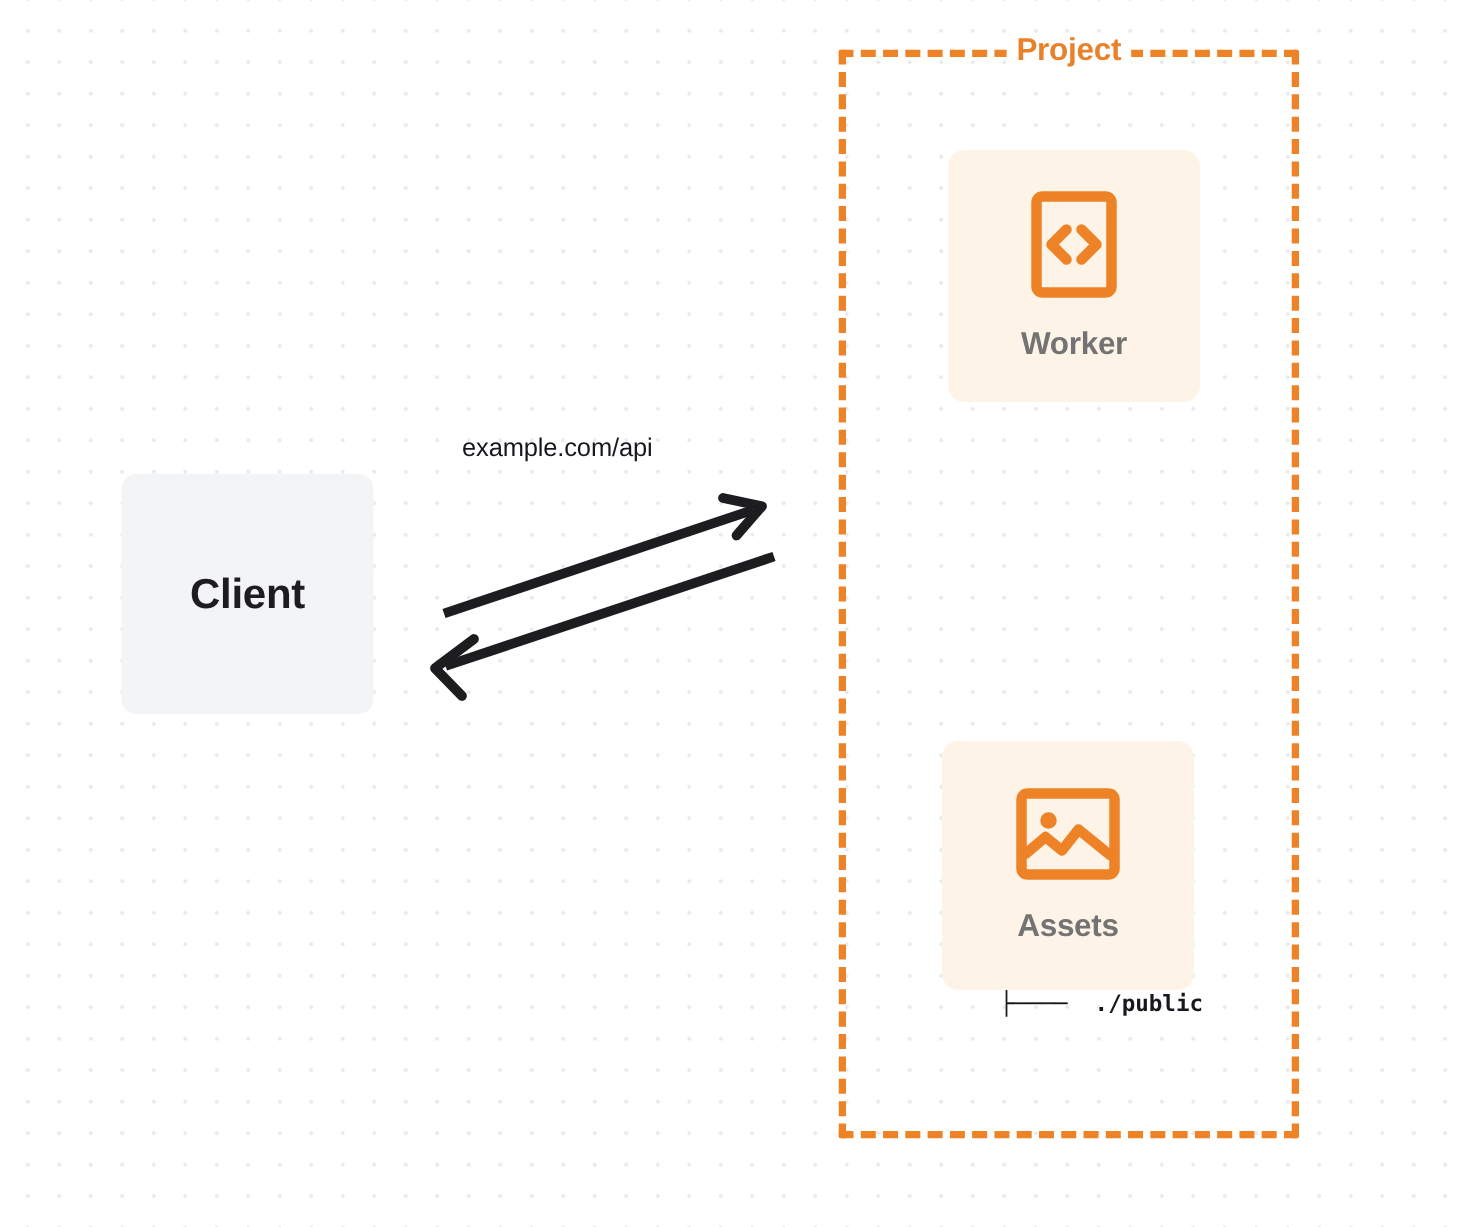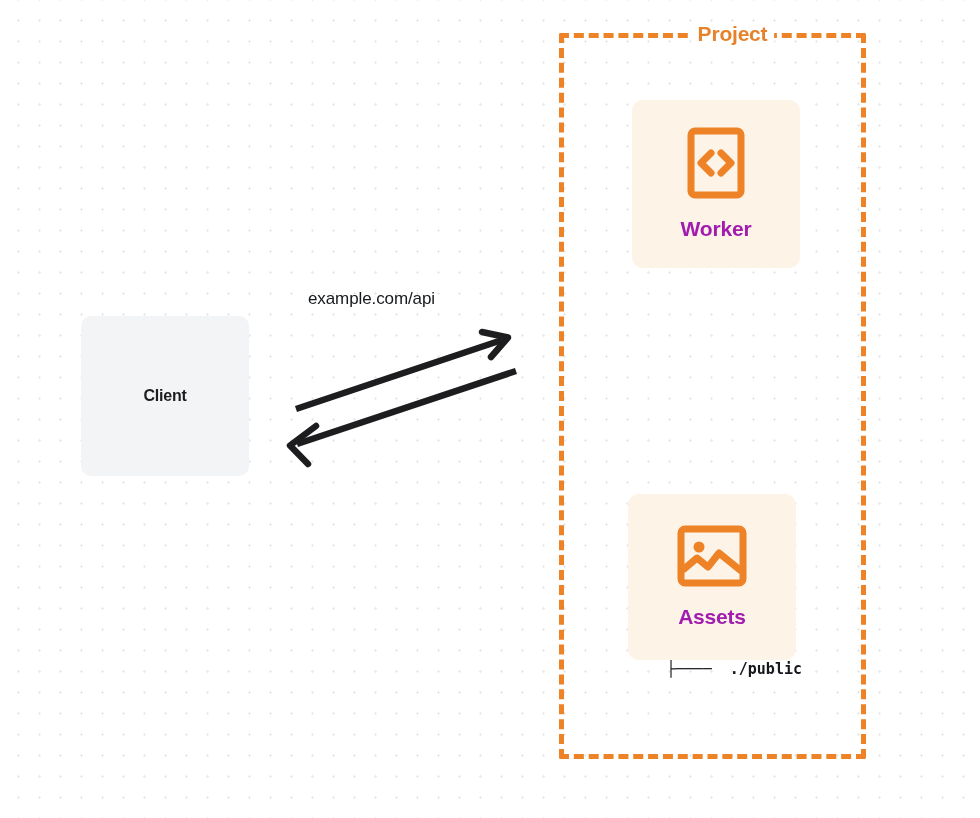--- a/index.html
+++ b/index.html
@@ -85,7 +85,6 @@
     color: #e7822b;
     letter-spacing: -0.2px;
     white-space: nowrap;
-    margin-left: 20px;
   }
 
   

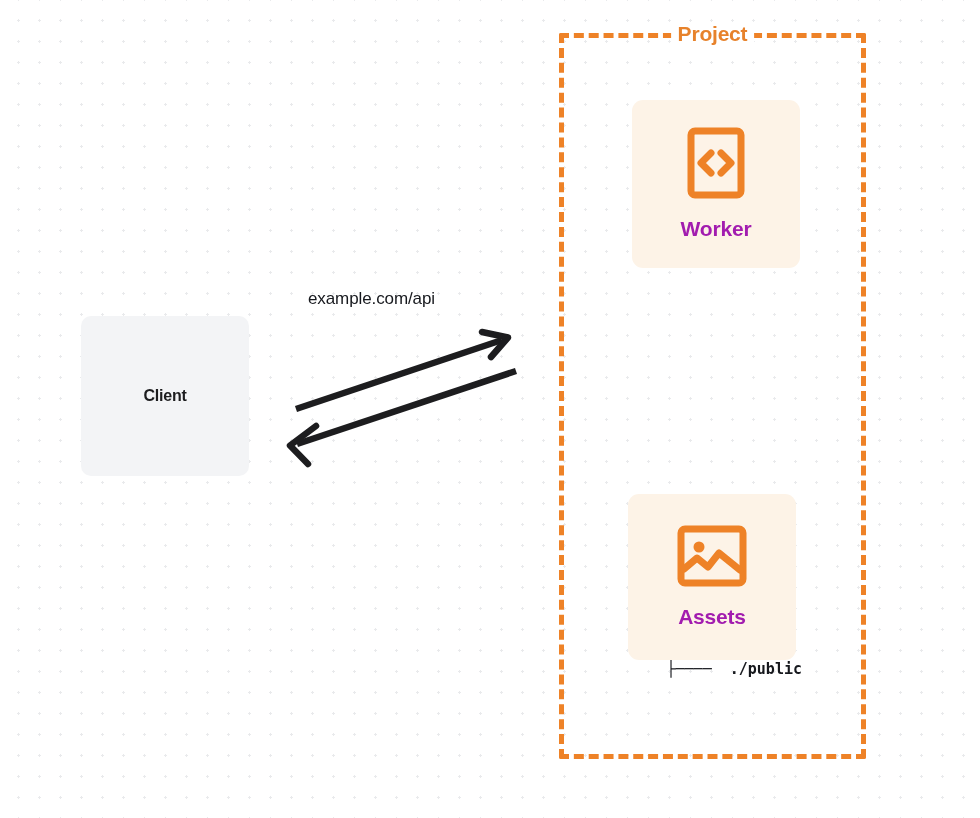--- a/index.html
+++ b/index.html
@@ -116,7 +116,7 @@
   .service-card .card-label {
     font-size: 21px;
     font-weight: 700;
-    color: #a21caf;
+    color: #737373;
     letter-spacing: -0.2px;
   }
 

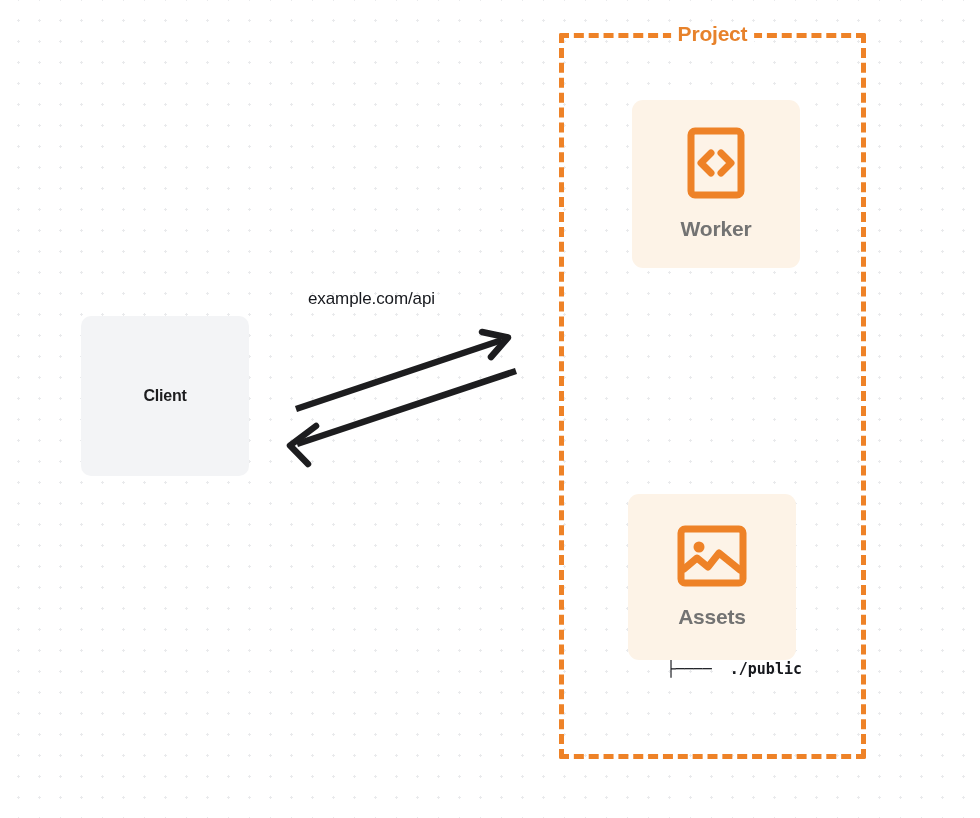--- a/index.html
+++ b/index.html
@@ -35,7 +35,7 @@
     justify-content: center;
   }
   #client-node .node-label {
-    font-size: 16px;
+    font-size: 28px;
     font-weight: 700;
     color: #1d1d1f;
     letter-spacing: -0.2px;

